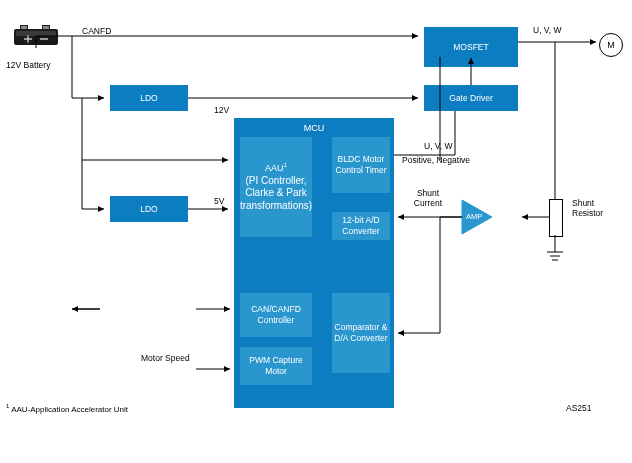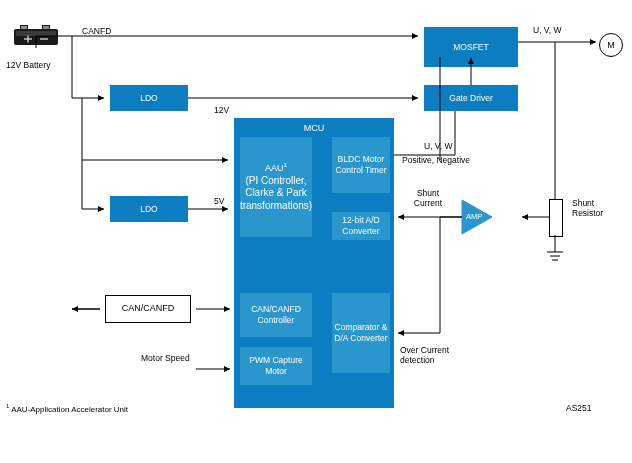--- a/index.html
+++ b/index.html
@@ -147,7 +147,6 @@
   <div class="box inner" style="left:332px; top:293px; width:58px; height:80px;">Comparator &amp; D/A Converter</div>
   <div class="box inner" style="left:240px; top:347px; width:72px; height:38px;">PWM Capture Motor</div>
 
-  <div class="box white" style="left:105px; top:295px; width:86px; height:28px; font-size:9px;">CAN/CANFD</div>
 
   <div class="motor" style="left:599px; top:33px;">M</div>
 

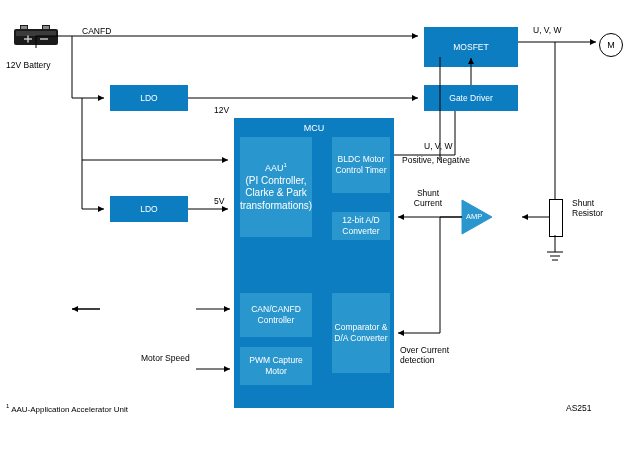--- a/index.html
+++ b/index.html
@@ -215,7 +215,6 @@
   <div class="lbl" style="left:402px; top:155px;">Positive, Negative</div>
   <div class="lbl wrap" style="left:404px; top:188px; width:48px; text-align:center;">Shunt Current</div>
   <div class="lbl wrap" style="left:572px; top:198px; width:48px;">Shunt Resistor</div>
-  <div class="lbl wrap" style="left:400px; top:345px; width:60px;">Over Current detection</div>
   <div class="lbl" style="left:141px; top:353px;">Motor Speed</div>
   <div class="amp-label" style="left:466px; top:212px; color:#ffffff;">AMP</div>
 

